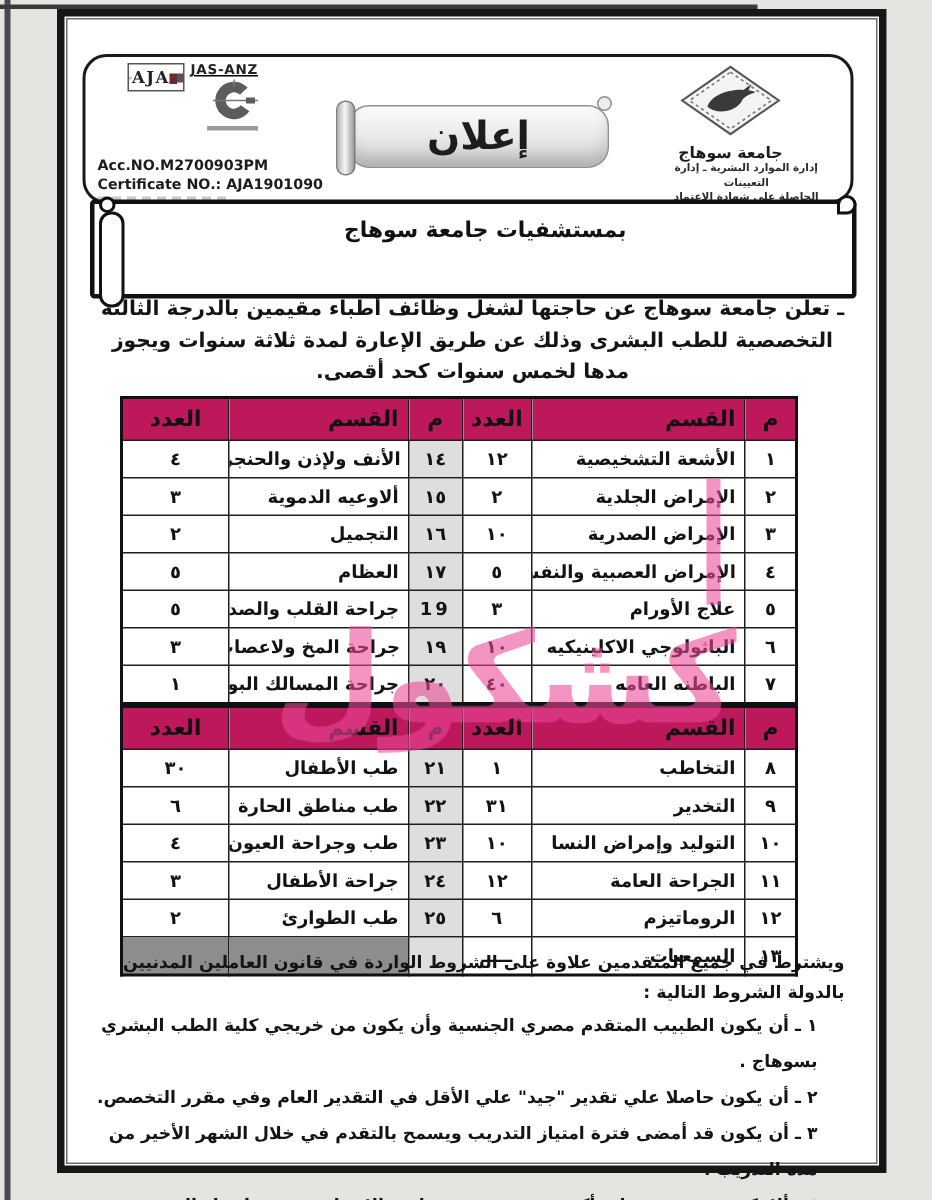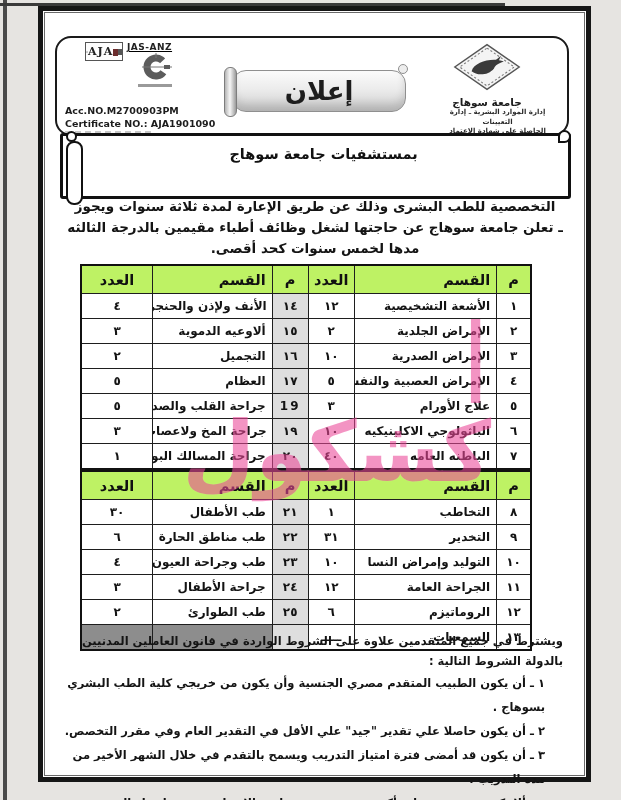--- a/index.html
+++ b/index.html
@@ -130,8 +130,8 @@
     </div>
 
     <div class="intro">
+      <div>ـ  تعلن جامعة سوهاج عن حاجتها لشغل وظائف أطباء مقيمين بالدرجة الثالثه</div>
       <div>التخصصية للطب البشرى وذلك عن طريق الإعارة لمدة ثلاثة سنوات ويجوز</div>
-      <div>ـ  تعلن جامعة سوهاج عن حاجتها لشغل وظائف أطباء مقيمين بالدرجة الثالثه</div>
       <div>مدها لخمس سنوات كحد أقصى.</div>
     </div>
 

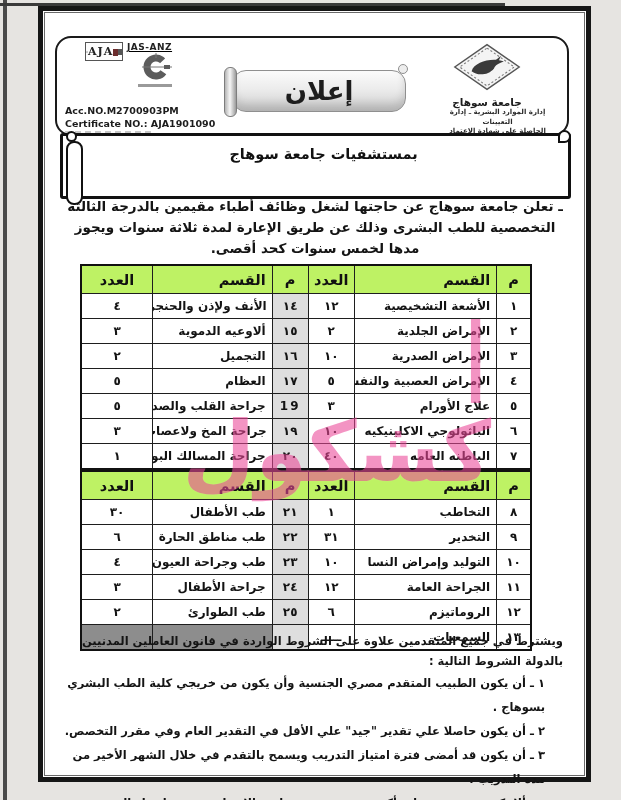--- a/index.html
+++ b/index.html
@@ -45,7 +45,7 @@
   .tables{position:absolute;left:37px;top:253px;width:452px;}
   table{border-collapse:collapse;width:100%;table-layout:fixed;direction:rtl;border:2px solid #111;}
   th,td{border:1px solid #1e1e1e;overflow:hidden;white-space:nowrap;}
-  th{background:#bef264;font-size:14.5px;font-weight:700;color:#111;height:25px;}
+  th{background:#be185d;font-size:14.5px;font-weight:700;color:#111;height:25px;}
   td{height:22px;font-size:12px;font-weight:700;color:#131313;}
   .col0{width:7.5%;text-align:center;letter-spacing:2px;}
   .col1{width:31.5%;text-align:right;padding:0 6px;}

